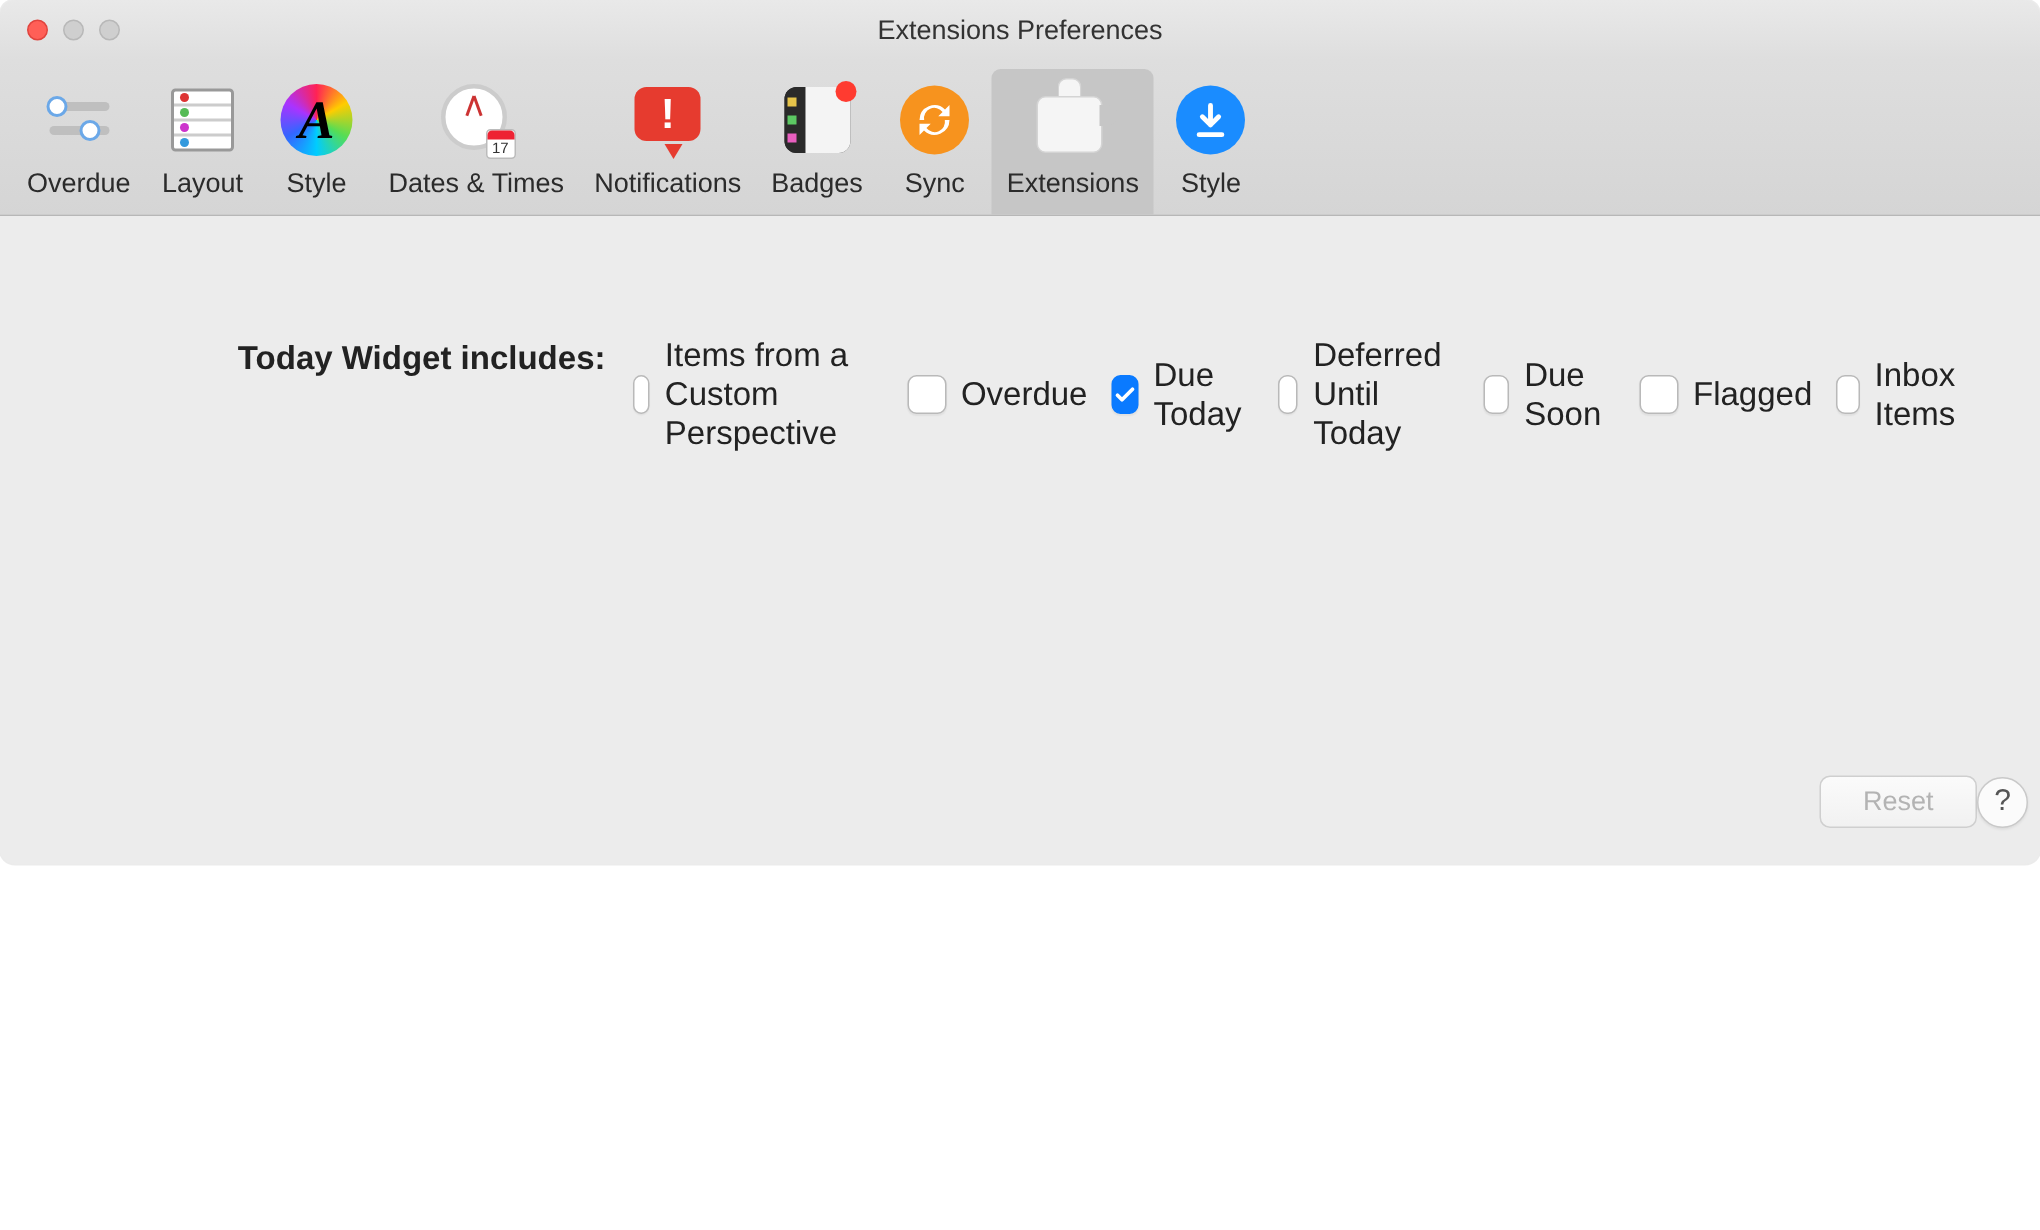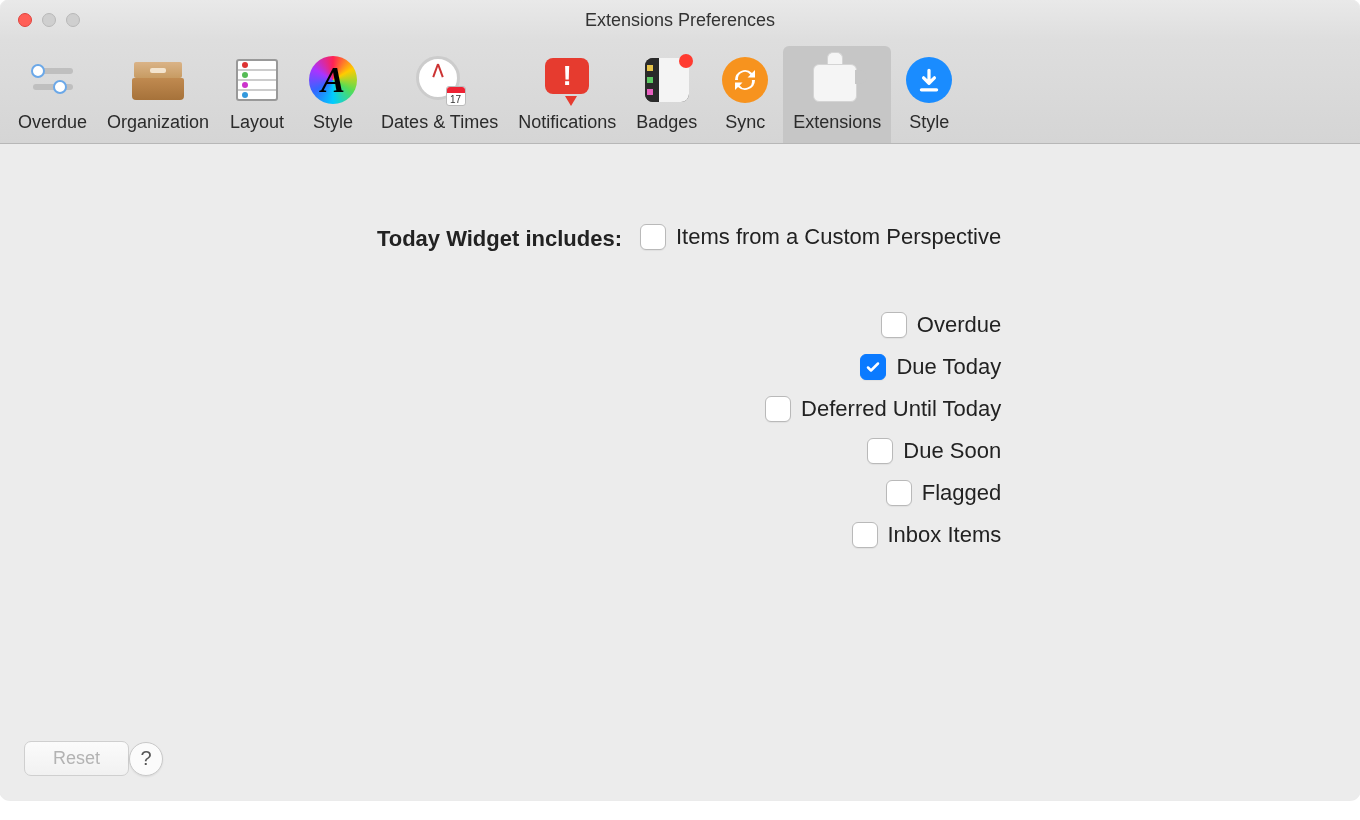--- a/index.html
+++ b/index.html
@@ -12,7 +12,7 @@
 }
 .window {
   width: 1360px;
-  height: 800px;
+  height: 576px;
   background: #ececec;
   border-radius: 10px;
   overflow: hidden;

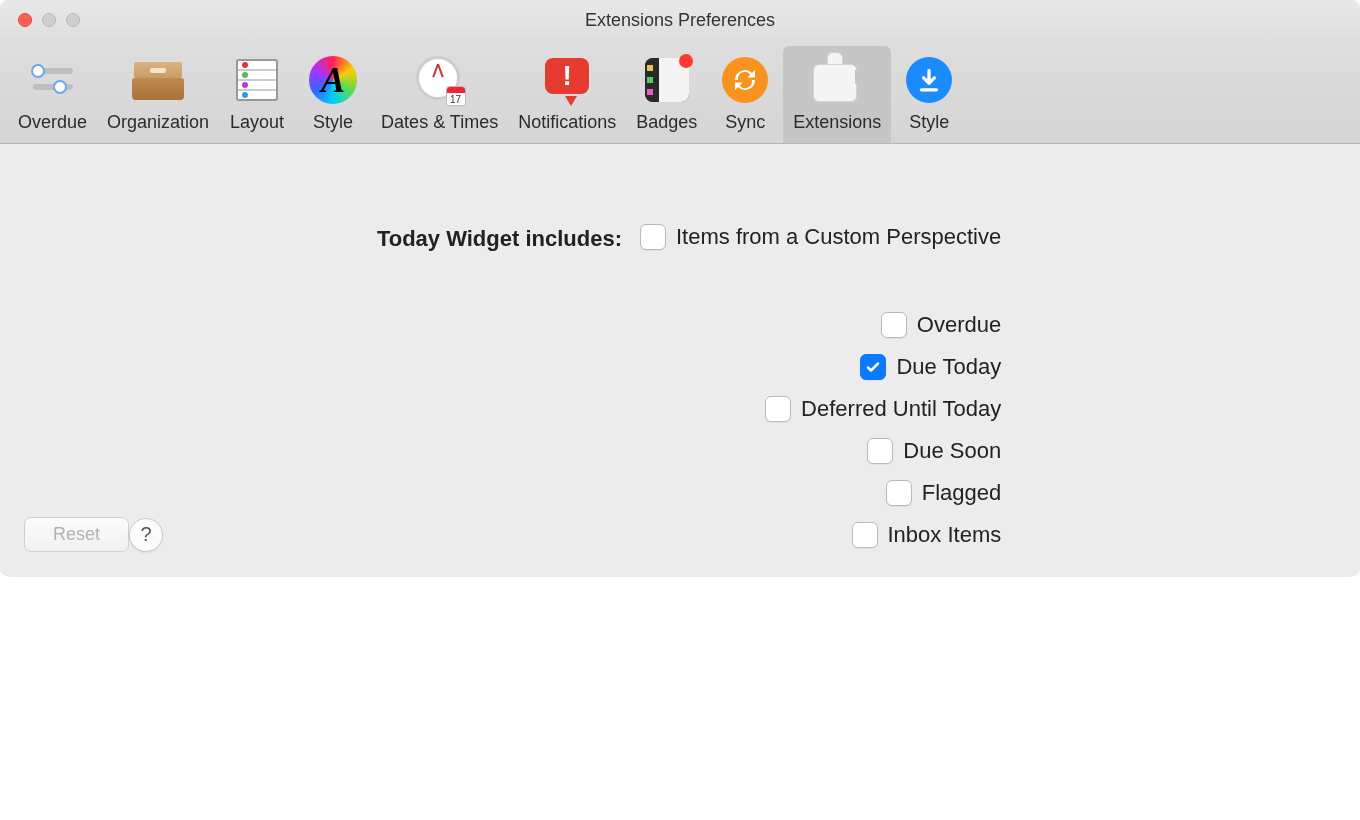--- a/index.html
+++ b/index.html
@@ -215,17 +215,6 @@
     </div>
     <div class="tab">
       <div class="icon-wrap">
-        <div class="drawer-icon">
-            <div class="drawer-body">
-              <div class="drawer-top"></div>
-              <div class="drawer-handle"></div>
-            </div>
-          </div>
-      </div>
-      <div class="label">Organization</div>
-    </div>
-    <div class="tab">
-      <div class="icon-wrap">
         <div class="layout-icon">
           <div class="l">
               <div class="dot" style="background:#d33"></div>

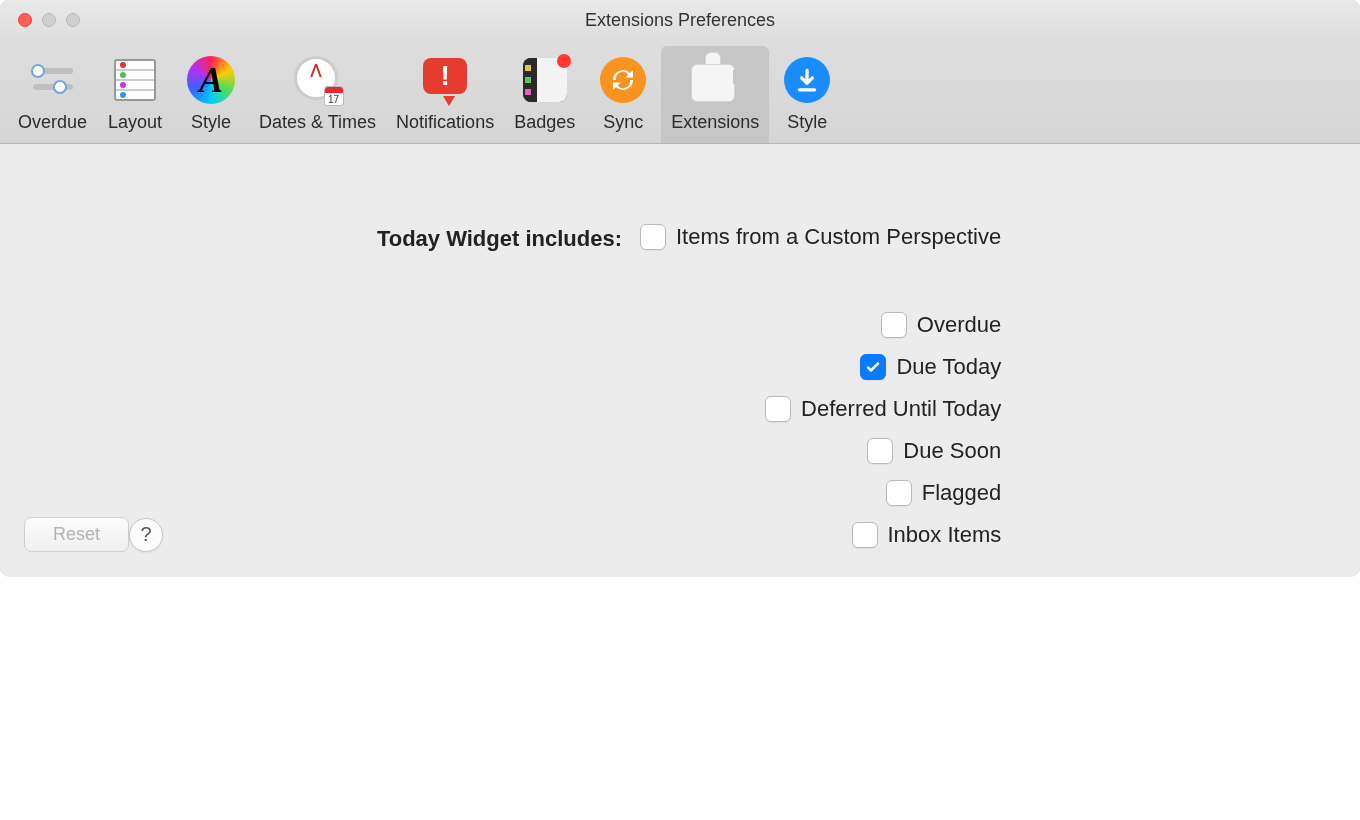--- a/index.html
+++ b/index.html
@@ -87,9 +87,8 @@
 }
 .checkbox-col {
   display: flex;
-  flex-direction: column;
+  flex-direction: row;
   gap: 16px;
-  align-items: flex-end;
 }
 .gap-block { height: 30px; }
 .check-row {

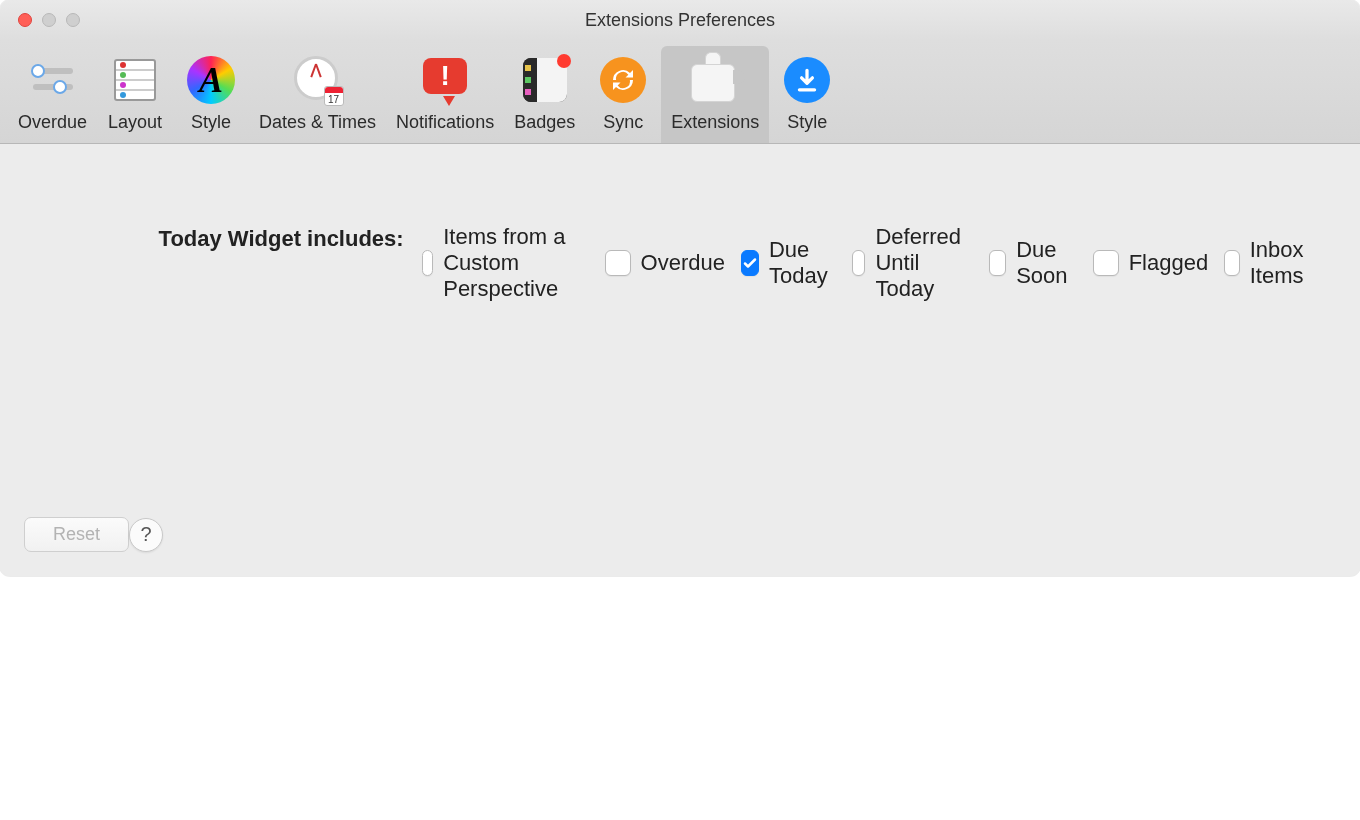--- a/index.html
+++ b/index.html
@@ -114,7 +114,7 @@
   left: 0; right: 0; bottom: 0;
   padding: 18px 8px 24px 24px;
   display: flex;
-  justify-content: flex-start;
+  justify-content: flex-end;
   align-items: center;
 }
 .reset-btn {

